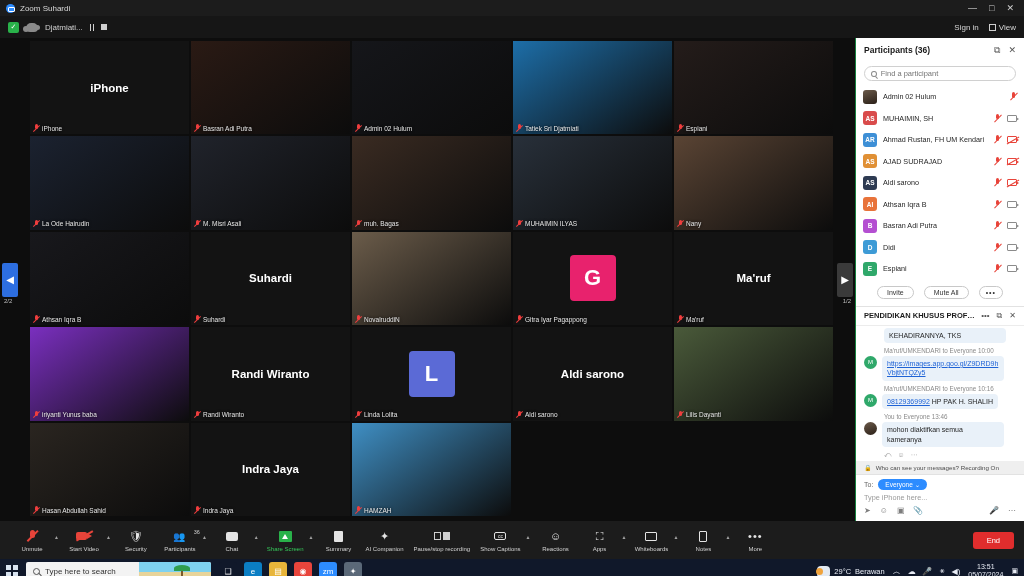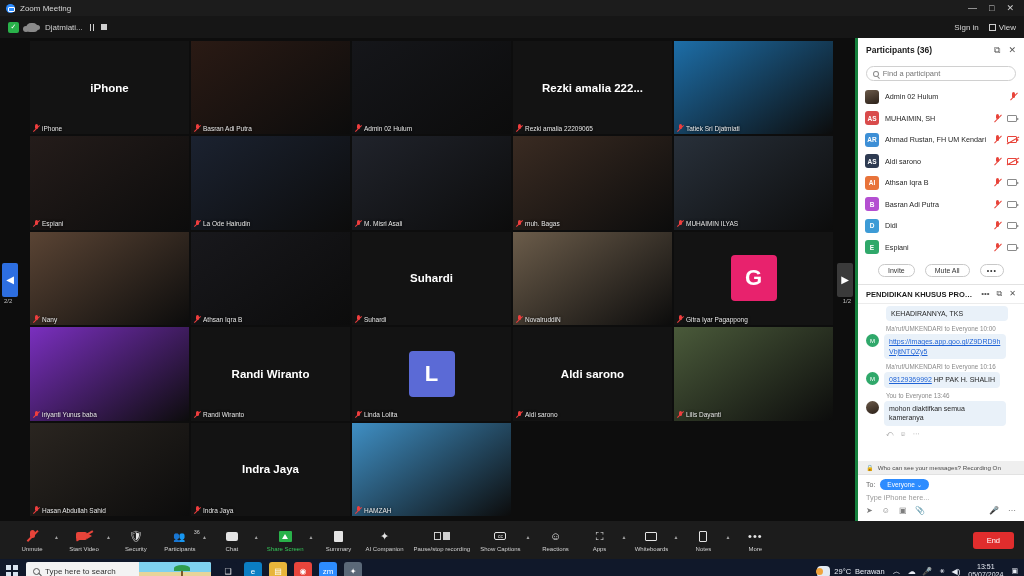--- a/index.html
+++ b/index.html
@@ -168,7 +168,7 @@
 
 <div class="titlebar">
   <span class="zlogo"></span>
-  <span>Zoom Meeting</span>
+  <span>Zoom Suhardi</span>
   <span class="wbtns">
     <span>—</span>
     <span>□</span>

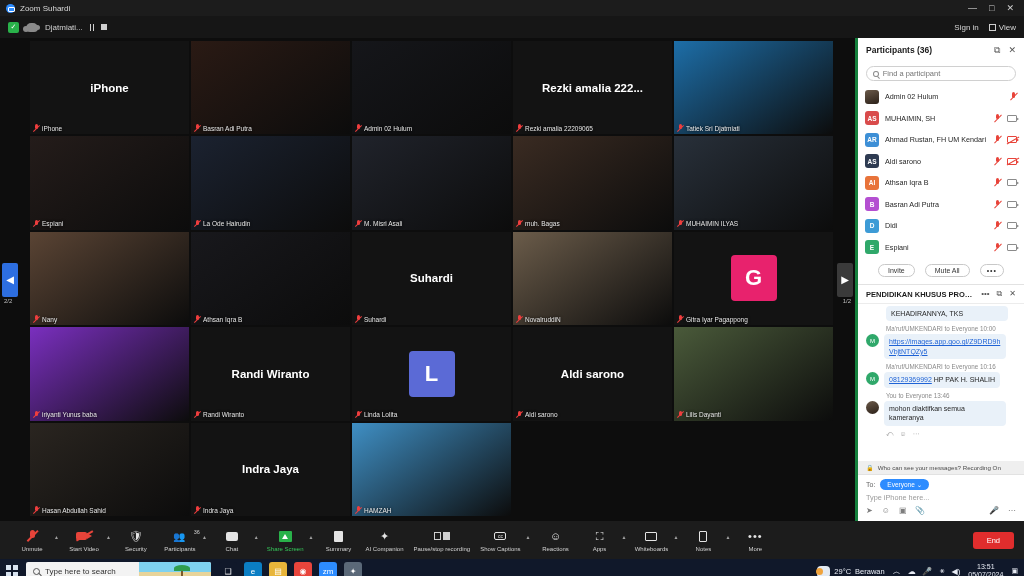--- a/index.html
+++ b/index.html
@@ -62,7 +62,7 @@
 
   
   .rpanel { width:169px; background:#fff; display:flex; flex-direction:column;
-            border-left:3px solid #15803d; }
+            border-left:1px solid #15803d; }
   .ppl-head { height:24px; display:flex; align-items:center; padding:0 8px; }
   .ppl-title { font-size:8.5px; font-weight:bold; color:#1a1a1a; }
   .ppl-head .acts { margin-left:auto; display:flex; gap:8px; color:#555; font-size:9px;}

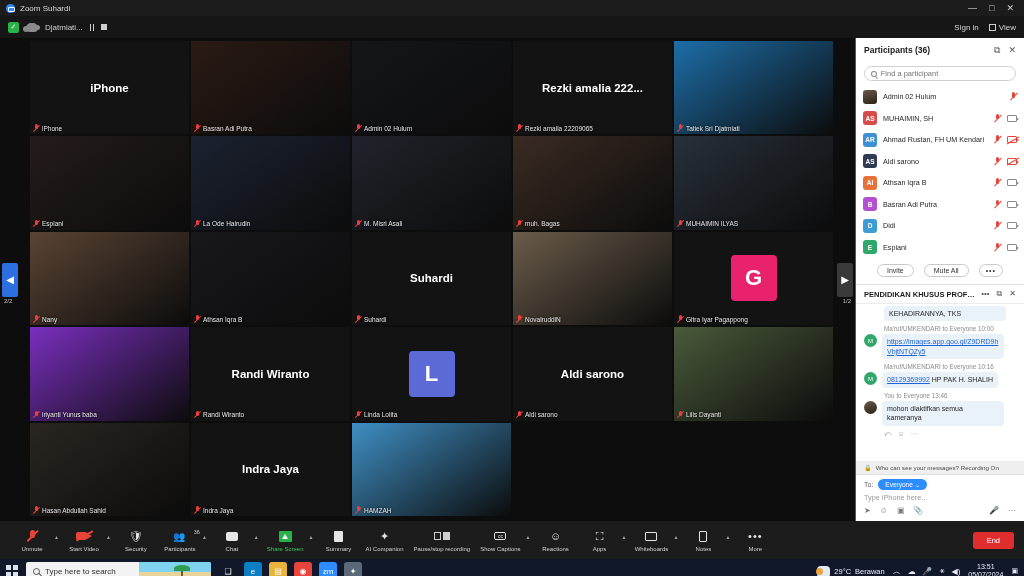--- a/index.html
+++ b/index.html
@@ -221,13 +221,6 @@
           <div class="nm">
             <span class="micoff"></span>
             <span>Admin 02 Hulum</span>
-          </div>
-        </div>
-        <div class="tile" style="background: rgb(19, 19, 19);">
-          <div class="bigname">Rezki amalia 222...</div>
-          <div class="nm">
-            <span class="micoff"></span>
-            <span>Rezki amalia 22209065</span>
           </div>
         </div>
         <div class="tile active" style="background: rgb(29, 110, 168);">

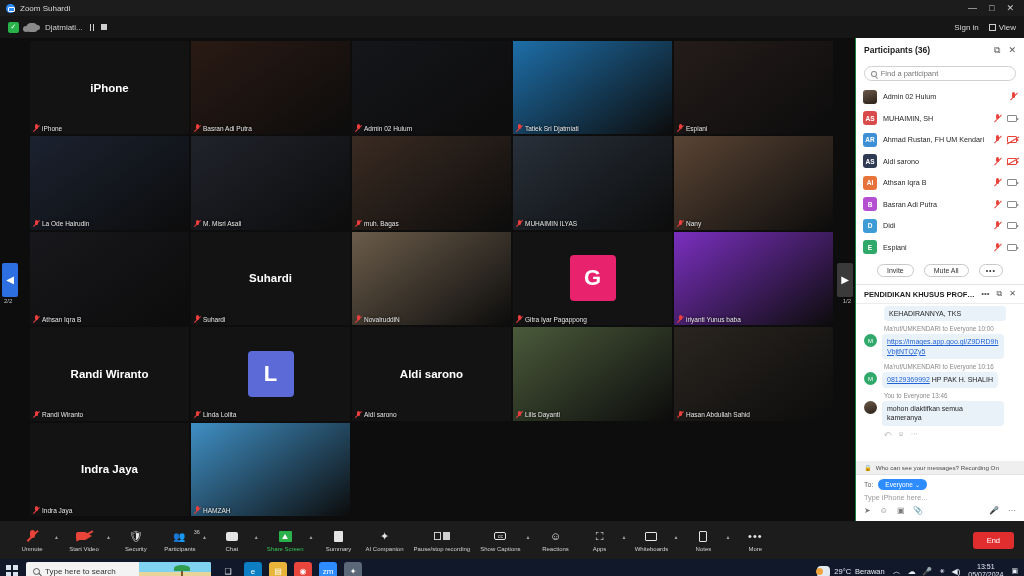--- a/index.html
+++ b/index.html
@@ -395,6 +395,14 @@
         <div class="prow">
           <span class="pav" style="background:#3d8fd6">AR</span>
           <span class="pname">Ahmad Rustan, FH UM Kendari</span>
+          <span class="picons">
+            <span class="ic-mic"></span>
+            <span class="ic-cam off"></span>
+          </span>
+        </div>
+        <div class="prow">
+          <span class="pav" style="background:#e09035">AS</span>
+          <span class="pname">AJAD SUDRAJAD</span>
           <span class="picons">
             <span class="ic-mic"></span>
             <span class="ic-cam off"></span>

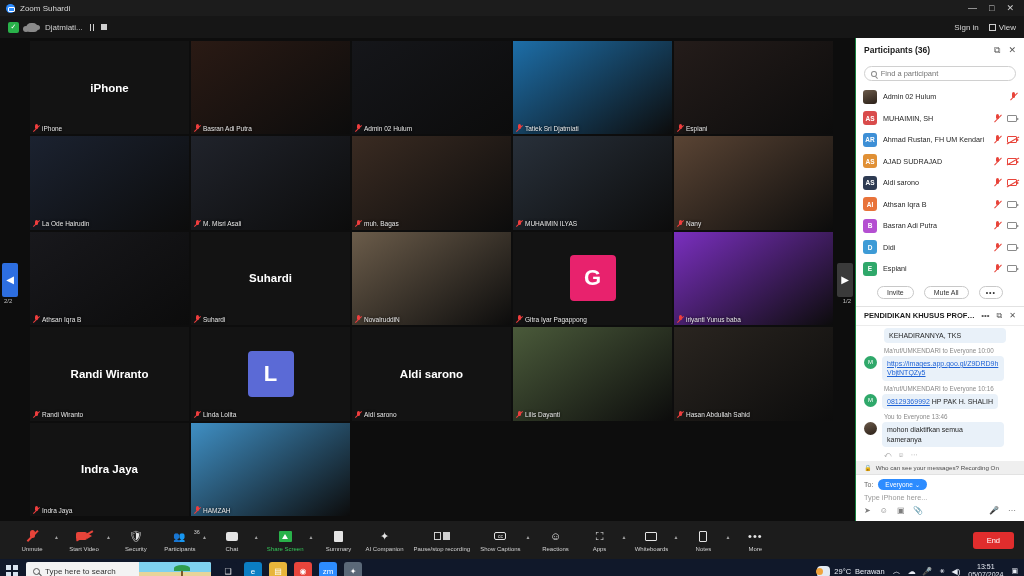--- a/index.html
+++ b/index.html
@@ -298,6 +298,13 @@
           <div class="nm">
             <span class="micoff"></span>
             <span>Gitra Iyar Pagappong</span>
+          </div>
+        </div>
+        <div class="tile" style="background: rgb(19, 19, 19);">
+          <div class="bigname">Ma'ruf</div>
+          <div class="nm">
+            <span class="micoff"></span>
+            <span>Ma'ruf</span>
           </div>
         </div>
         <div class="tile" style="background: rgb(122, 47, 191);">

